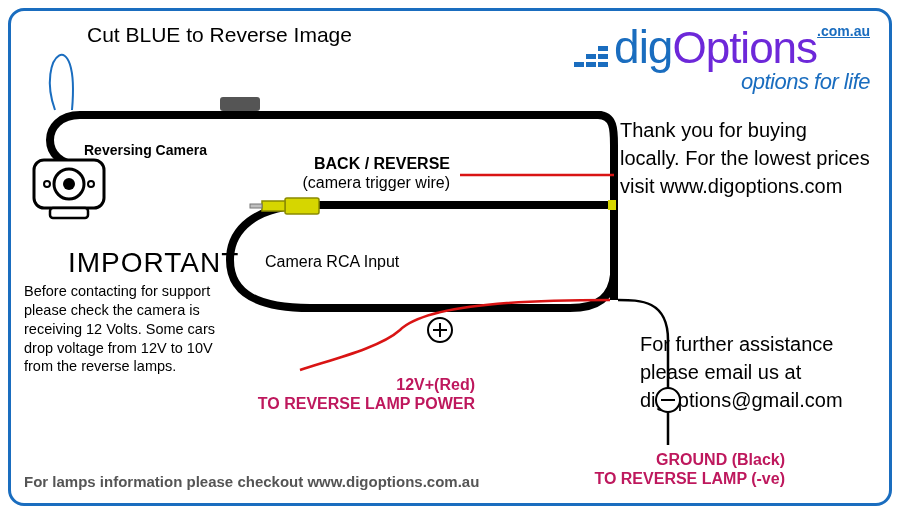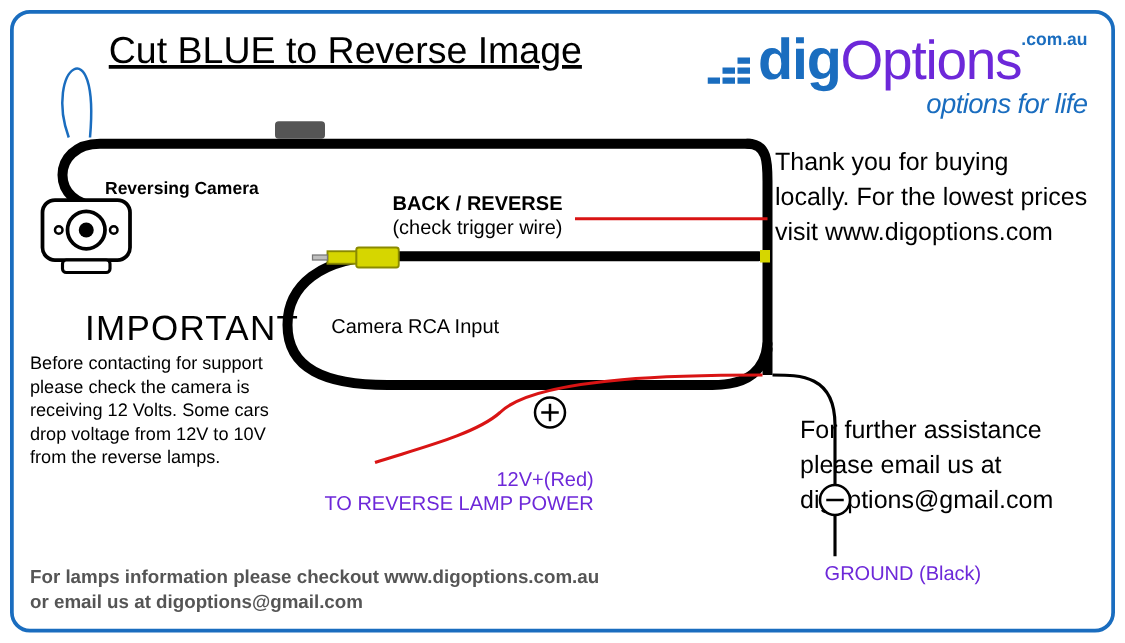--- a/index.html
+++ b/index.html
@@ -21,10 +21,9 @@
   .instr {
     position: absolute;
     left: 87px; top: 22px;
-    font-size: 30px;
+    font-size: 21px;
     line-height: 1.25;
     color: #000;
-    text-decoration: underline;
   }
   
   .logo {

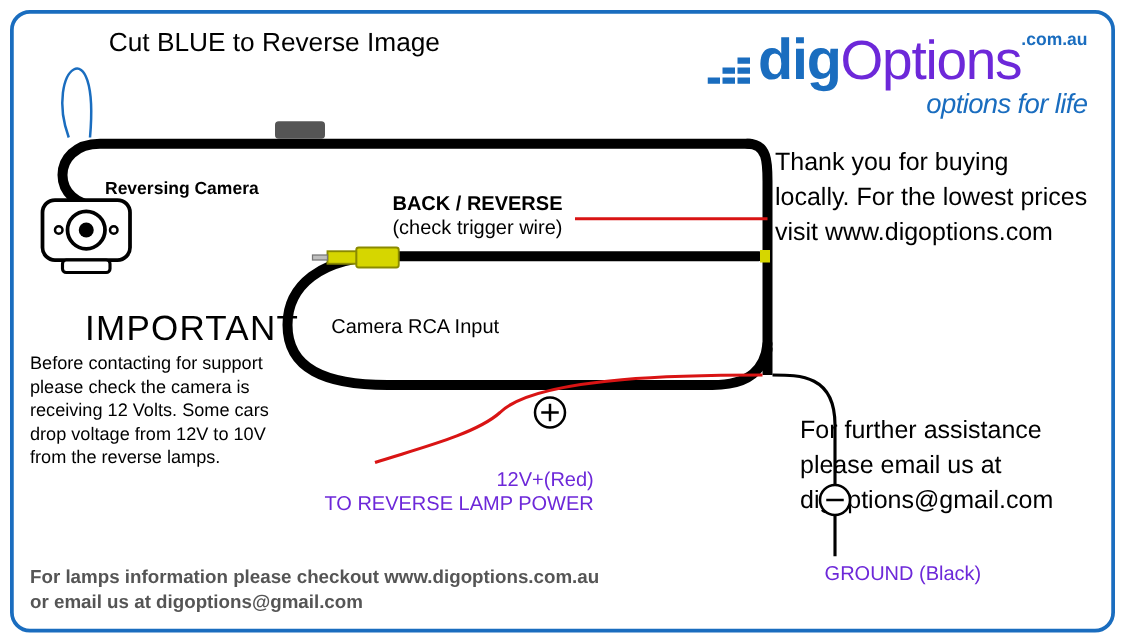--- a/index.html
+++ b/index.html
@@ -39,7 +39,7 @@
   }
   .logo-dig {
     font-size: 46px;
-    font-weight: 700;
+    font-weight: 400;
     color: #1a6dbf;
     letter-spacing: -1px;
   }

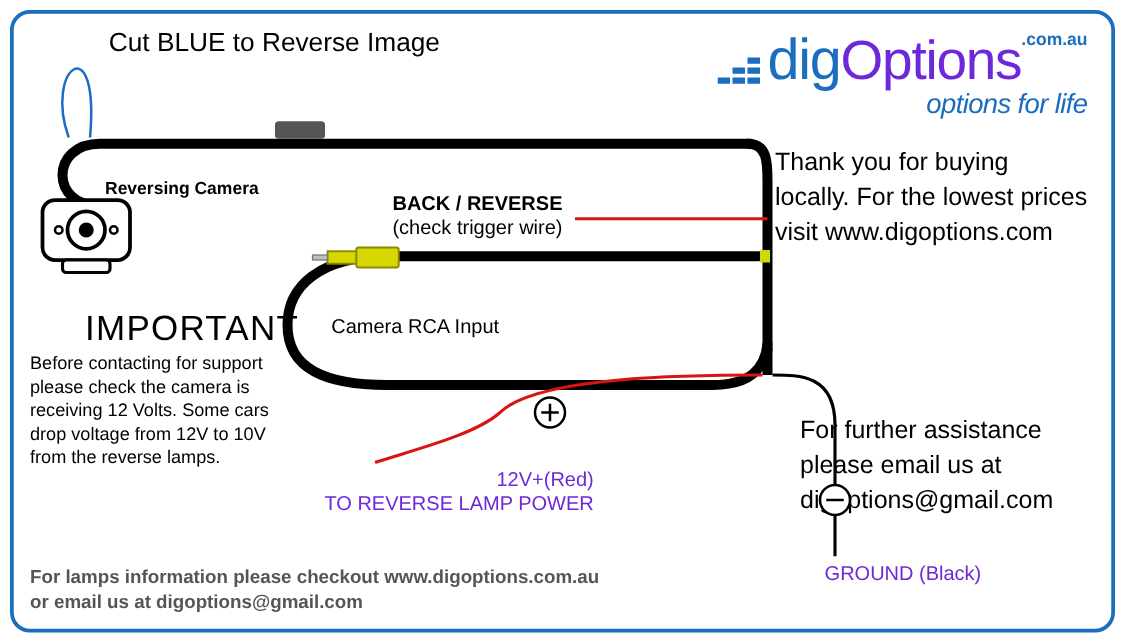--- a/index.html
+++ b/index.html
@@ -54,6 +54,7 @@
     font-weight: 700;
     color: #1a6dbf;
     vertical-align: top;
+    text-decoration: underline;
   }
   .logo-tag {
     font-size: 22px;

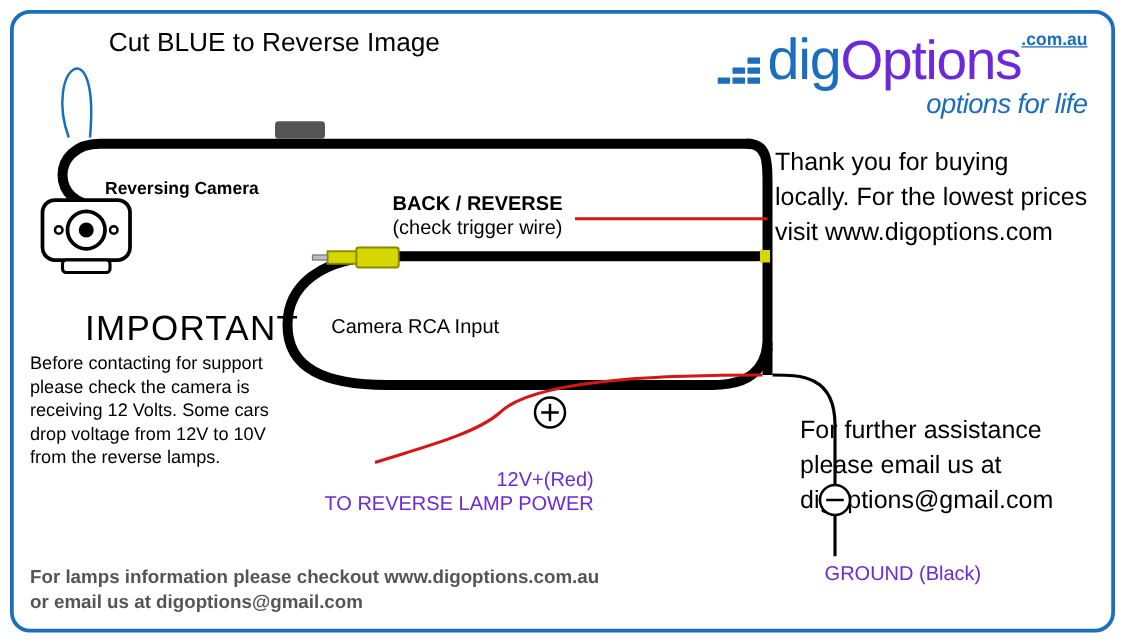--- a/index.html
+++ b/index.html
@@ -171,7 +171,7 @@
 
 <div class="lbl lbl-backrev">
   <span class="bold" style="font-weight:700">BACK / REVERSE</span><br>
-  <span>(check trigger wire)</span>
+  <span>(camera trigger wire)</span>
 </div>
 
 <div class="lbl lbl-rca">Camera RCA Input</div>

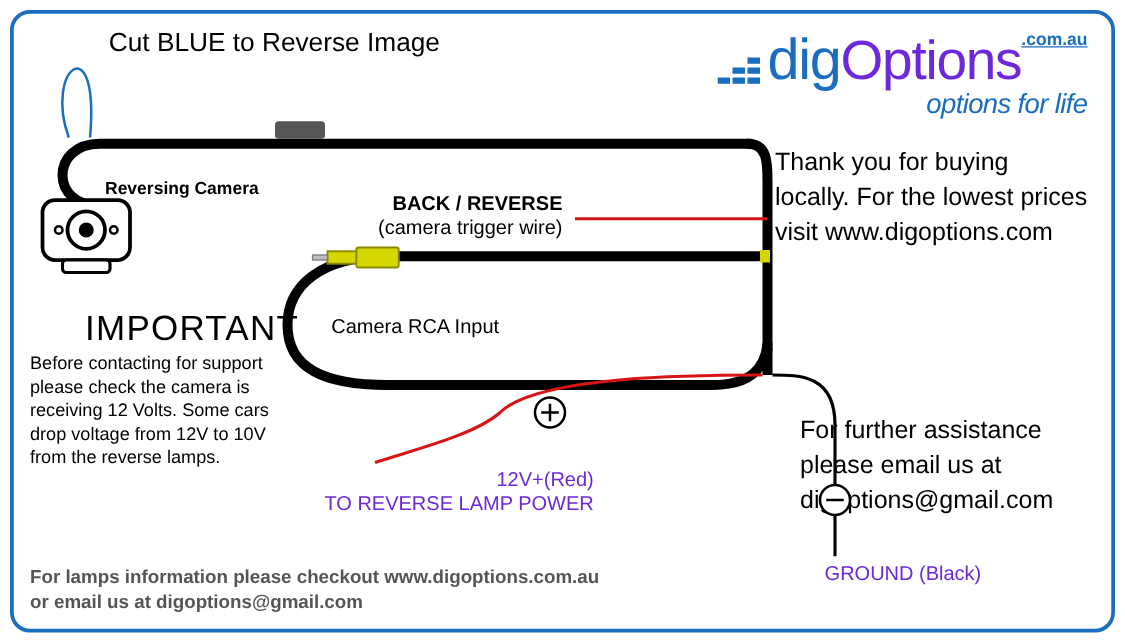--- a/index.html
+++ b/index.html
@@ -114,7 +114,7 @@
     line-height: 1.2;
   }
   .lbl.small { font-size: 14px; font-weight: 700; }
-  .lbl.grey { color: #6d28d9; font-weight: 400; }
+  .lbl.grey { color: #be185d; font-weight: 700; }
 
   .lbl-revcam { left: 84px; top: 142px; }
   .lbl-backrev { left: 270px; top: 135px; width: 180px; margin-top: 19px; }

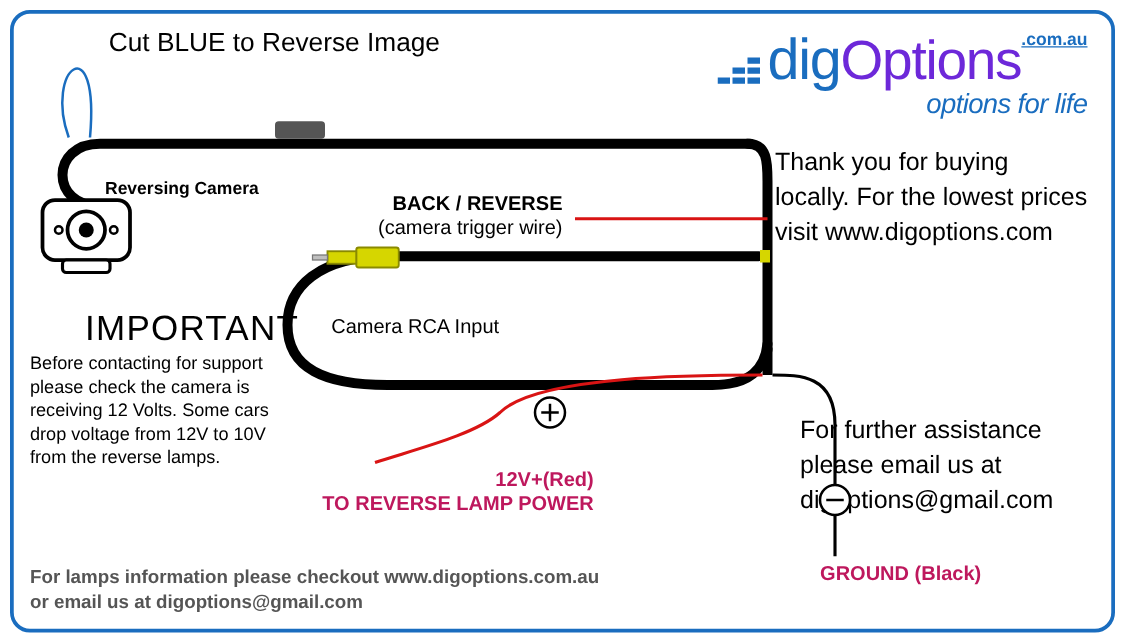--- a/index.html
+++ b/index.html
@@ -164,7 +164,6 @@
 
 <div class="footer">
   <div>For lamps information please checkout www.digoptions.com.au</div>
-  <div>or email us at digoptions@gmail.com</div>
 </div>
 
 <div class="lbl small lbl-revcam">Reversing Camera</div>

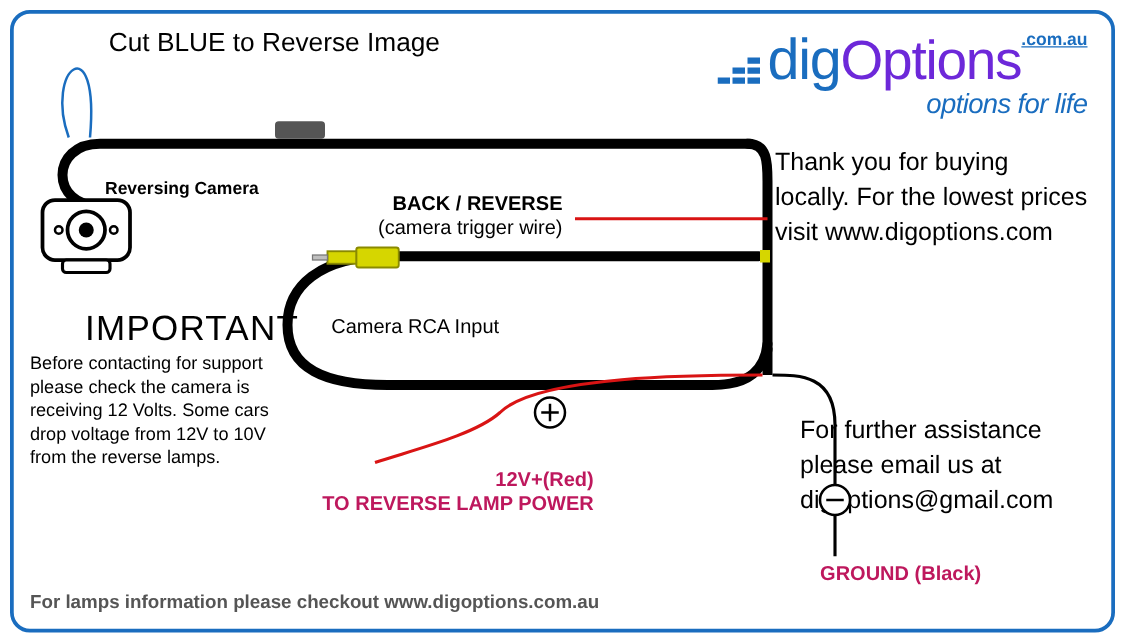--- a/index.html
+++ b/index.html
@@ -182,6 +182,7 @@
 
 <div class="lbl grey lbl-gnd">
   <span>GROUND (Black)</span><br>
+  <span>TO REVERSE LAMP (-ve)</span>
 </div>
 
 <svg class="wires" viewBox="0 0 900 514">

